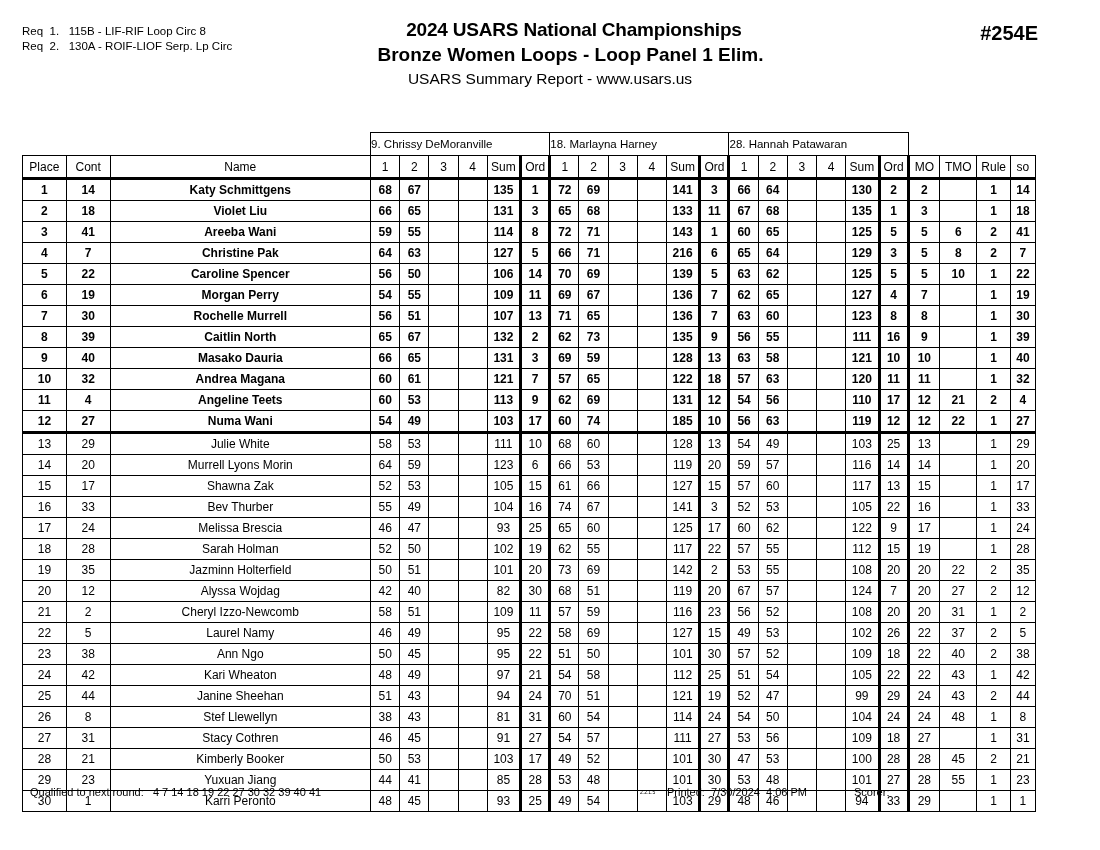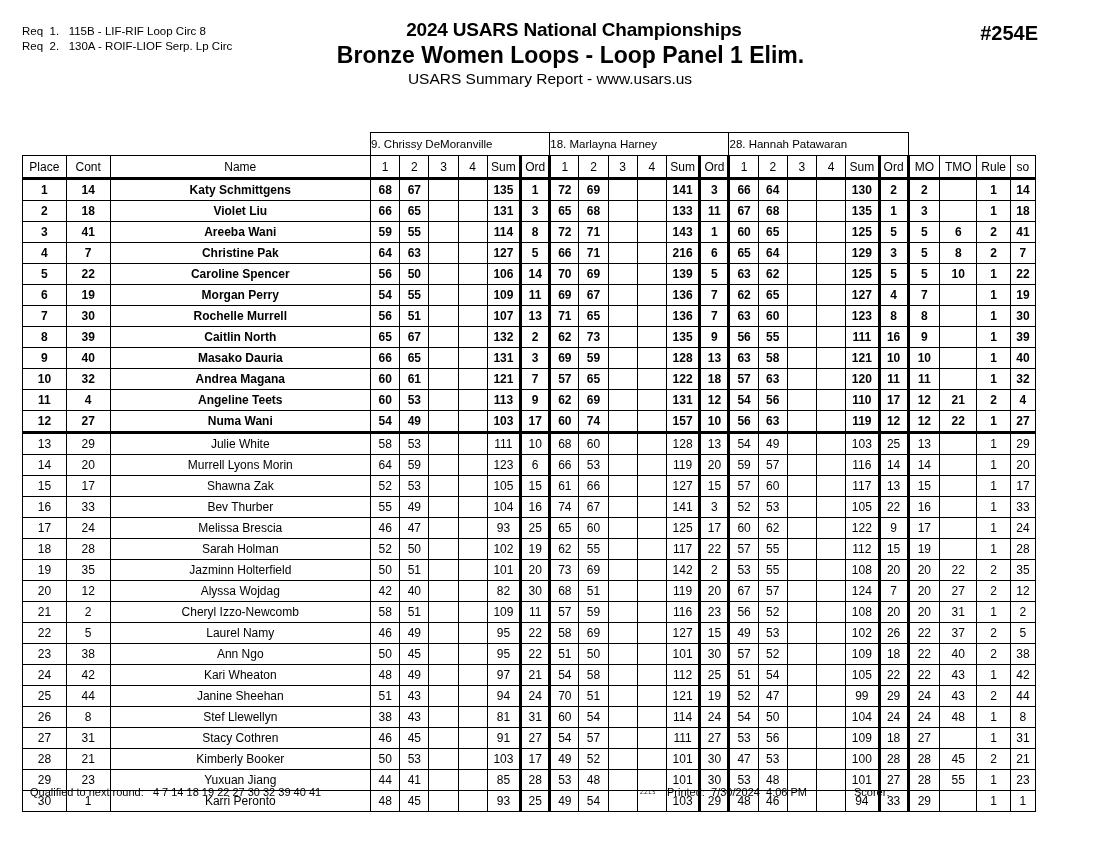--- a/index.html
+++ b/index.html
@@ -52,7 +52,7 @@
     line-height: 20px;
   }
   .title-event {
-    font-size: 23px;
+    font-size: 19px;
     font-weight: bold;
     line-height: 26px;
     padding-left: 41px;

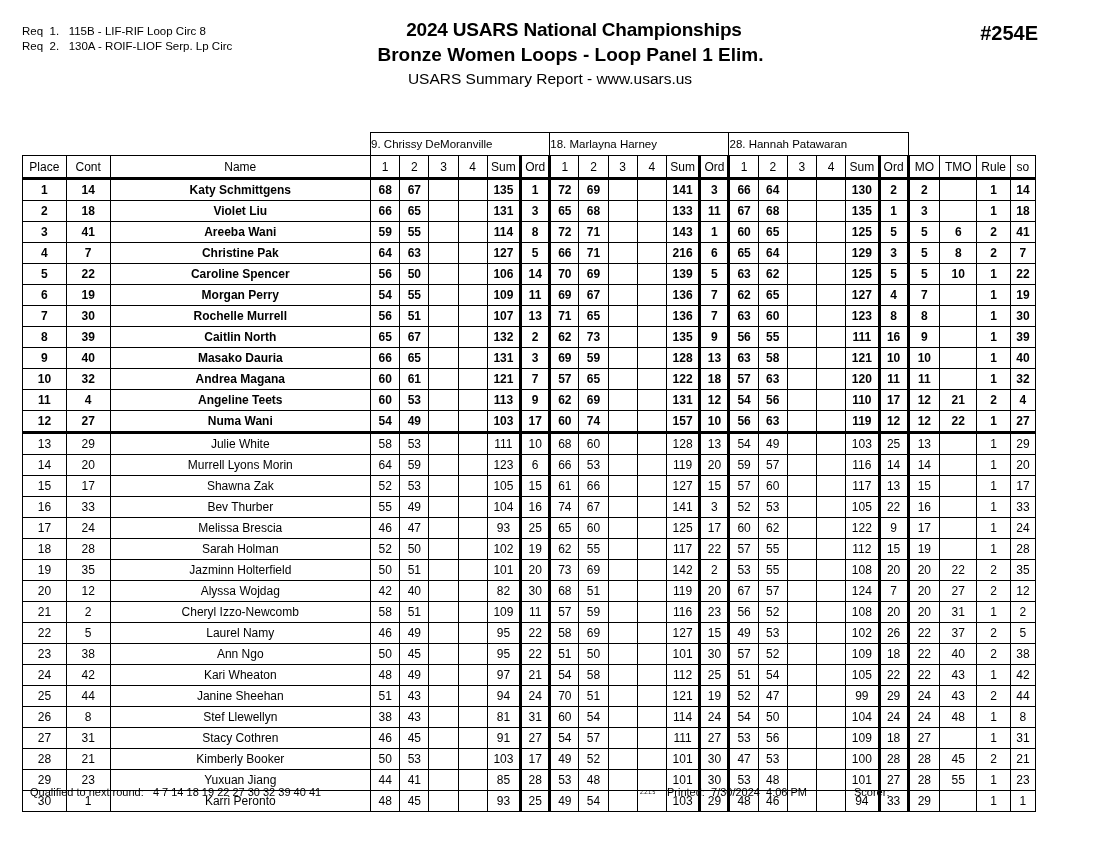--- a/index.html
+++ b/index.html
@@ -551,7 +551,7 @@
           <td class="thick-b">74</td>
           <td class="thick-b"></td>
           <td class="thick-b"></td>
-          <td class="thick-b">157</td>
+          <td class="thick-b">185</td>
           <td class="thick-l thick-r thick-b">10</td>
           <td class="thick-b">56</td>
           <td class="thick-b">63</td>

